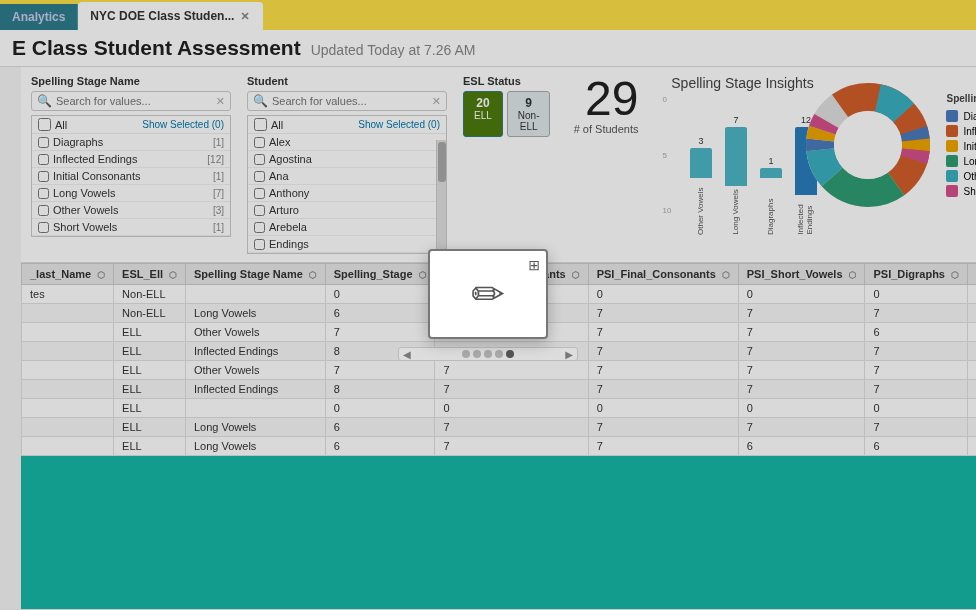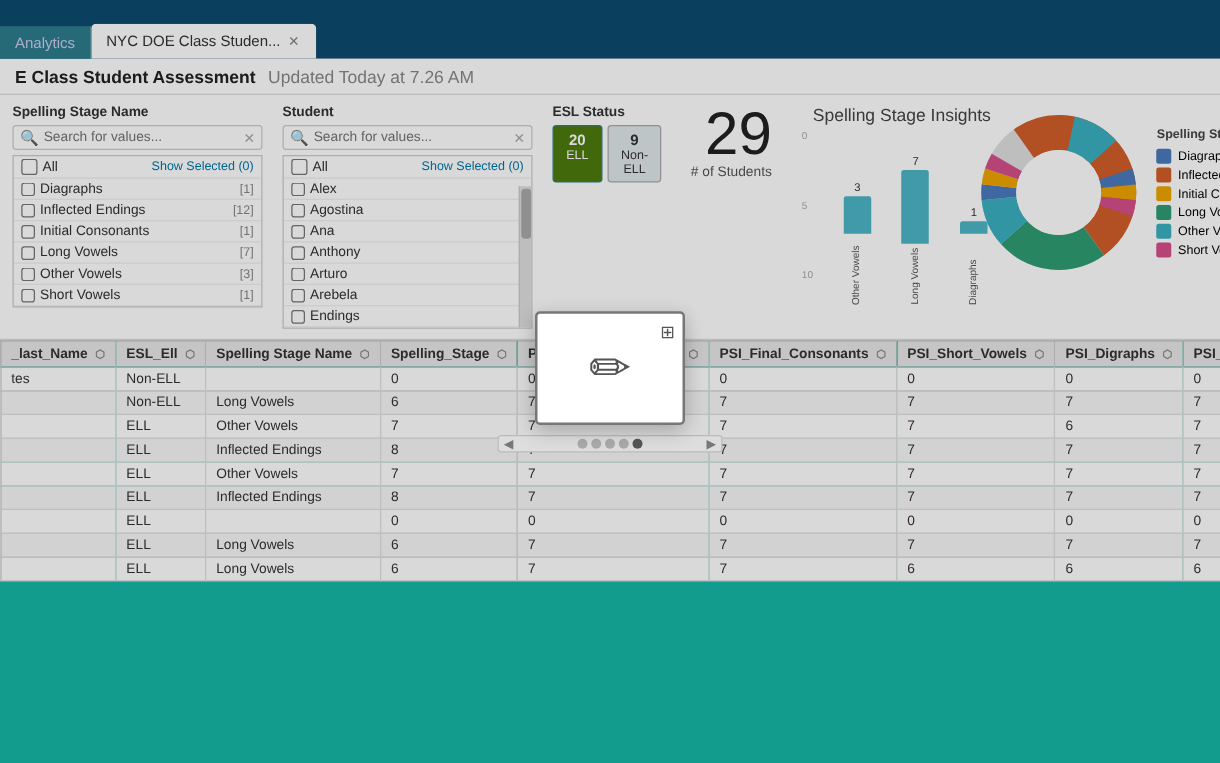--- a/index.html
+++ b/index.html
@@ -8,9 +8,10 @@
     
     .tabs-bar {
       display: flex;
-      background: #0c4a6e;
-      height: 47px;
+      background: #fde047;
+      height: 30px;
       align-items: flex-end;
+      font-weight: bold;
     }
     .tab {
       padding: 5px 12px;

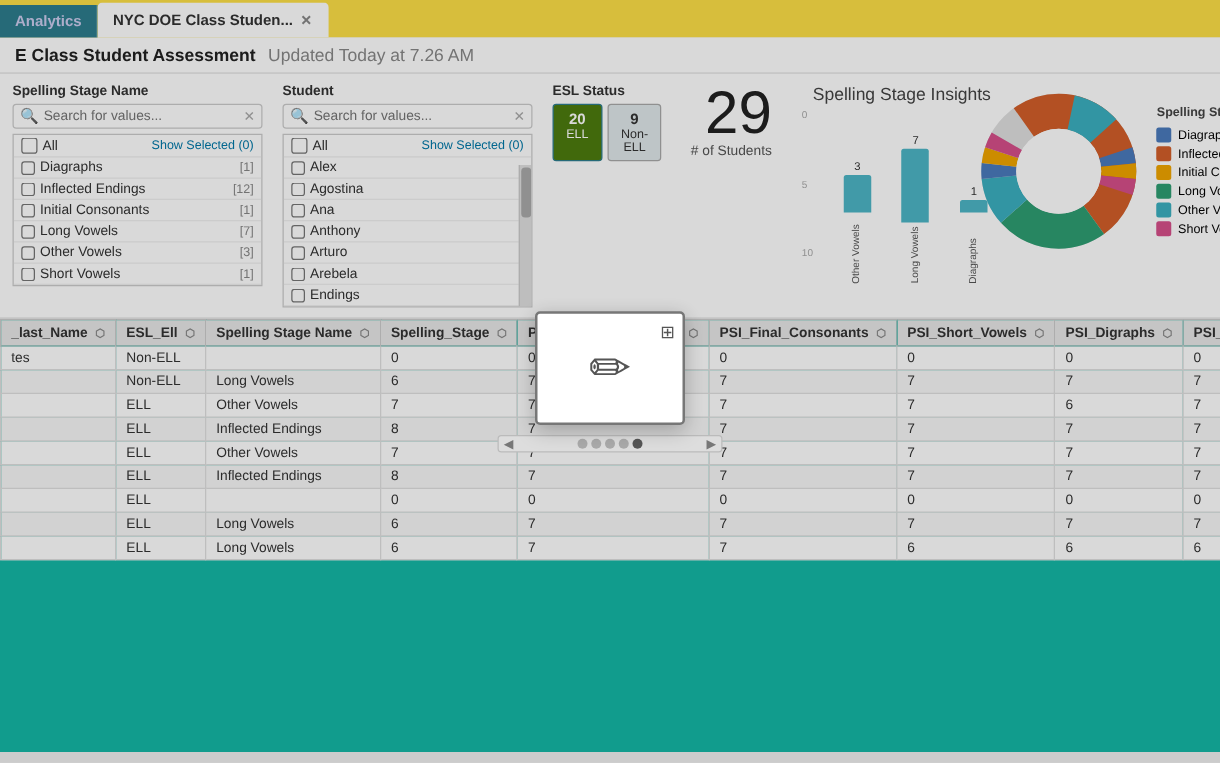--- a/index.html
+++ b/index.html
@@ -47,7 +47,7 @@
       gap: 10px;
     }
     .page-title {
-      font-size: 14px;
+      font-size: 21px;
       font-weight: 600;
       color: #222;
     }

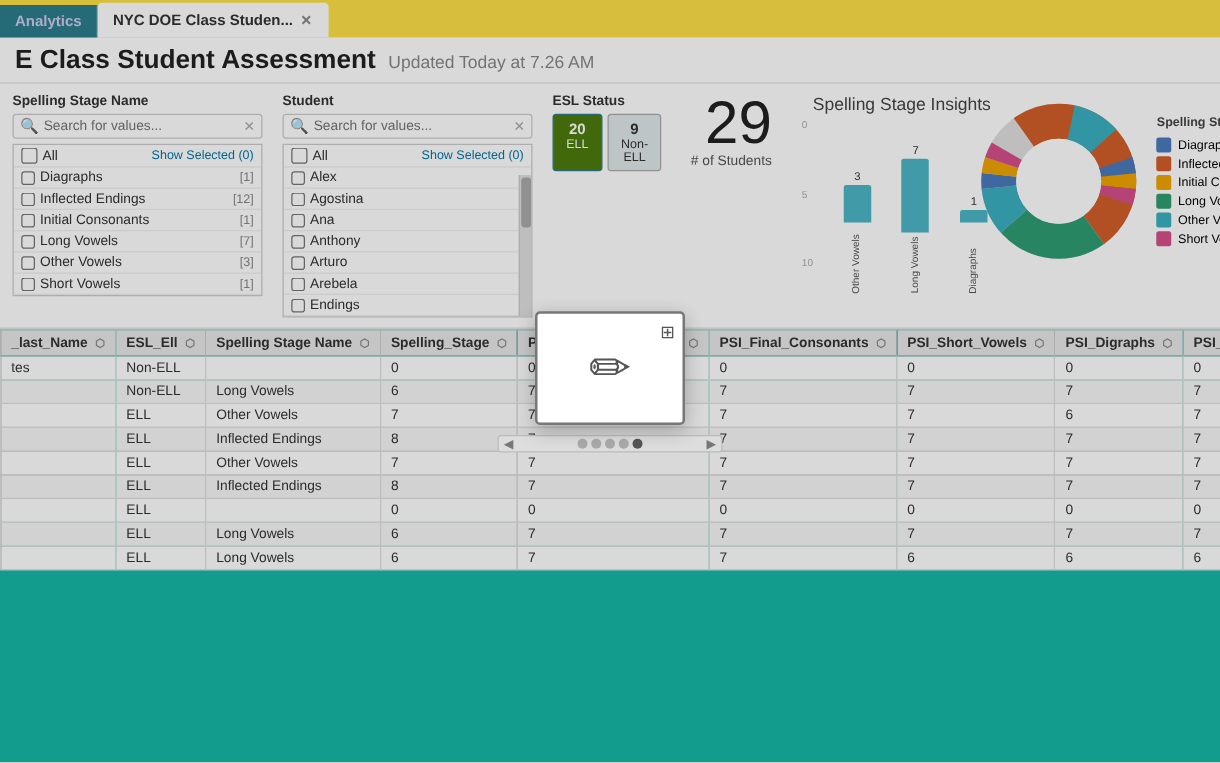--- a/index.html
+++ b/index.html
@@ -63,6 +63,7 @@
       background: #f5f5f5;
       height: calc(610px - 30px - 38px);
       overflow: hidden;
+      padding-left: 21px;
     }
 
     

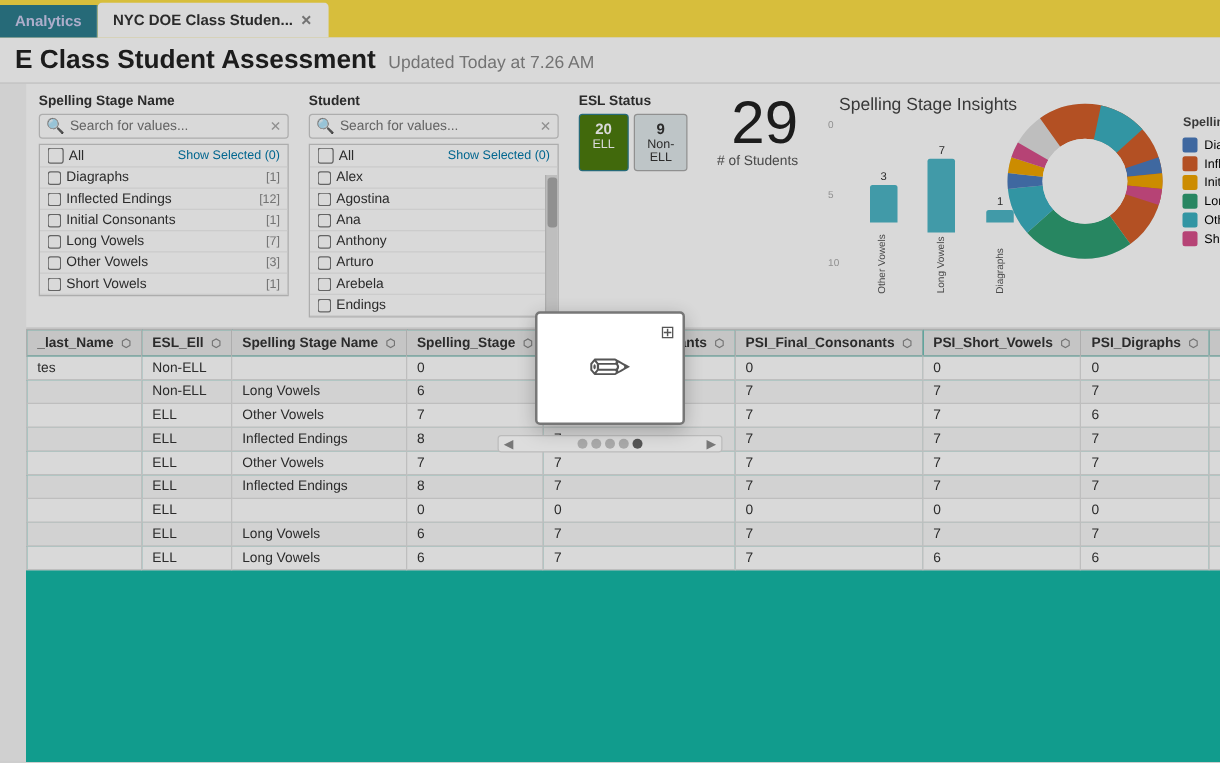--- a/index.html
+++ b/index.html
@@ -544,6 +544,11 @@
           <span class="bar-value-label">1</span>
           <div class="bar" style="height:10px;background:#4db6c6;width:22px;"></div>
           <span class="bar-x-label">Diagraphs</span>
+        </div>
+        <div class="bar-col" style="flex:1;display:flex;flex-direction:column;align-items:center;justify-content:flex-end;height:120px;">
+          <span class="bar-value-label">12</span>
+          <div class="bar" style="height:100px;background:#2a7dbd;width:22px;"></div>
+          <span class="bar-x-label">Inflected Endings</span>
         </div>
       </div>
     </div>

